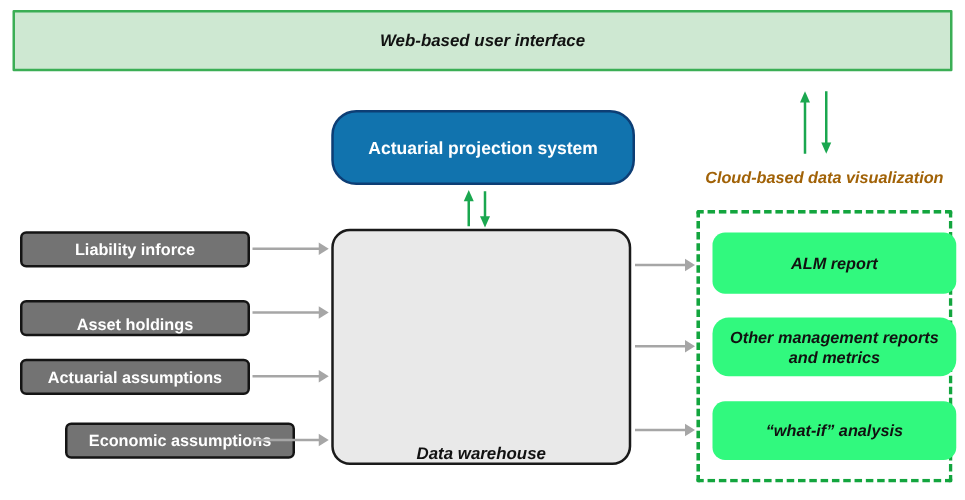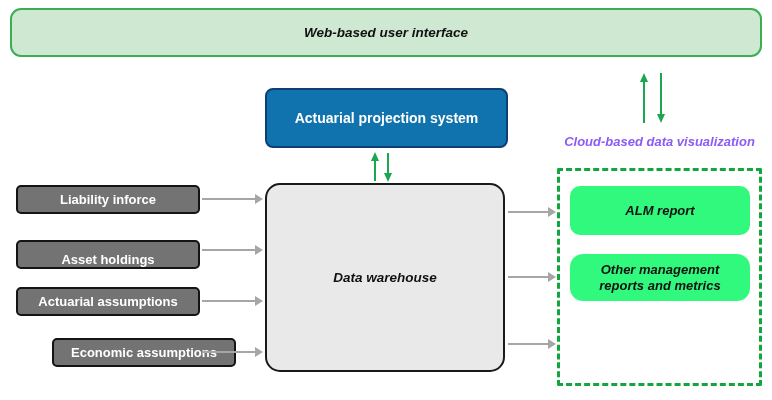--- a/index.html
+++ b/index.html
@@ -14,7 +14,7 @@
   }
   .top-box {
     left:10px; top:8px; width:752px; height:49px;
-    background:#cee8d2; border:2px solid #3bae55; border-radius:11px;
+    background:#cee8d2; border:2px solid #3bae55; border-radius:1px;
     font-weight:bold; font-style:italic; font-size:13.5px;
   }
   .blue-box {

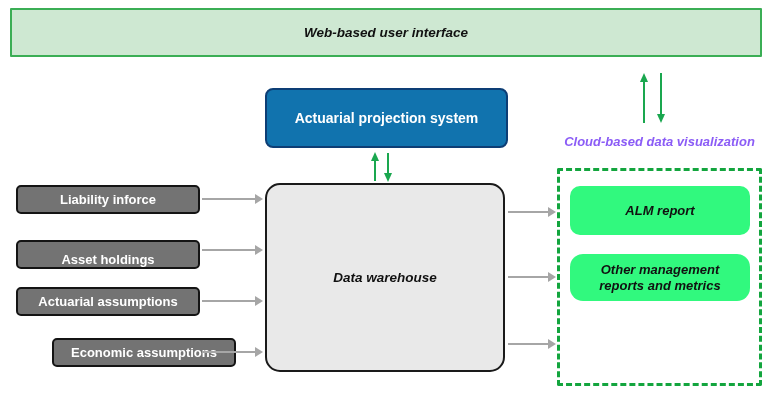--- a/index.html
+++ b/index.html
@@ -19,7 +19,7 @@
   }
   .blue-box {
     left:265px; top:88px; width:243px; height:60px;
-    background:#1173ae; border:2px solid #0d3e75; border-radius:8px;
+    background:#1173ae; border:2px solid #0d3e75; border-radius:20px;
     color:#ffffff; font-weight:bold; font-size:14px;
   }
   .warehouse-box {

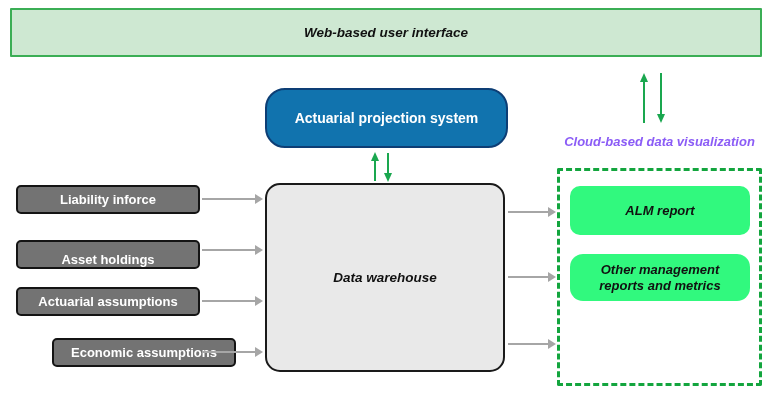--- a/index.html
+++ b/index.html
@@ -34,7 +34,7 @@
   }
   .cloud-label {
     position:absolute; left:552px; top:134px; width:215px;
-    text-align:center; font-weight:bold; font-style:italic; font-size:13px; color:#8b5cf6;
+    text-align:center; font-weight:bold; font-style:italic; font-size:13px; color:#a16207;
   }
   .dashed-box {
     position:absolute; left:557px; top:168px; width:205px; height:218px;

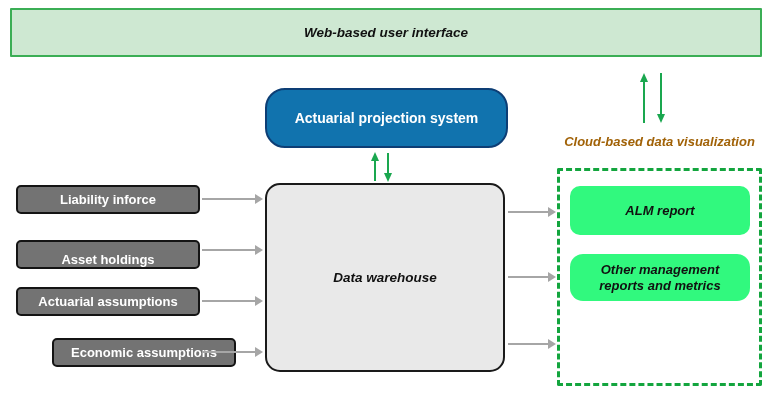--- a/index.html
+++ b/index.html
@@ -41,7 +41,7 @@
     box-sizing:border-box; border:3px dashed #13a53e; border-radius:2px;
   }
   .green-box {
-    left:570px; width:180px;
+    left:570px; width:195px;
     background:#31f97e; border-radius:10px;
     font-weight:bold; font-style:italic; font-size:13px;
     padding:16px 14px; line-height:1.2;

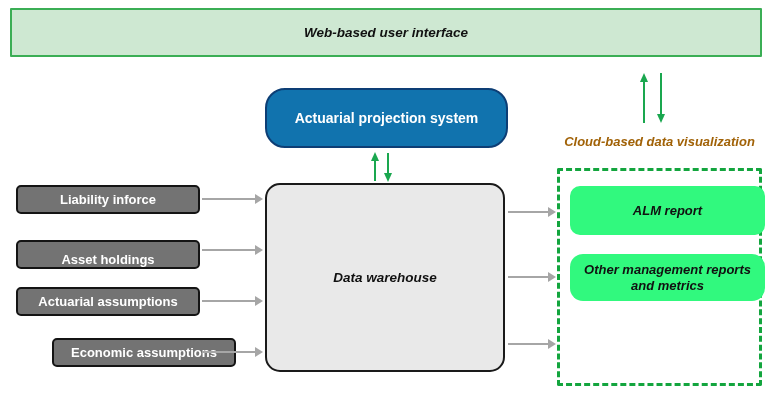--- a/index.html
+++ b/index.html
@@ -136,6 +136,9 @@
   <div class="box green-box other">
     <span>Other management reports and metrics</span>
   </div>
+  <div class="box green-box whatif">
+    <span>“what-if” analysis</span>
+  </div>
 
 </div>
 

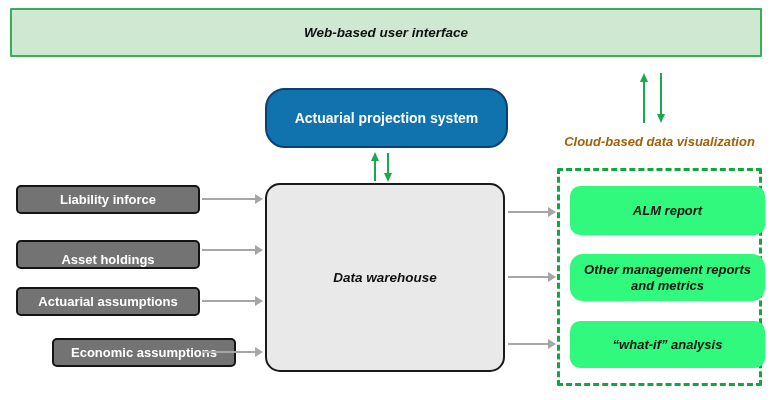--- a/index.html
+++ b/index.html
@@ -25,7 +25,7 @@
   .warehouse-box {
     left:265px; top:183px; width:240px; height:189px;
     background:#e9e9e9; border:2.5px solid #1a1a1a; border-radius:15px;
-    font-weight:bold; font-style:italic; font-size:13.5px;
+    font-weight:bold; font-style:italic; font-size:13.5px;align-items:flex-end;
   }
   .purple-box {
     left:16px; width:184px; height:29px;

